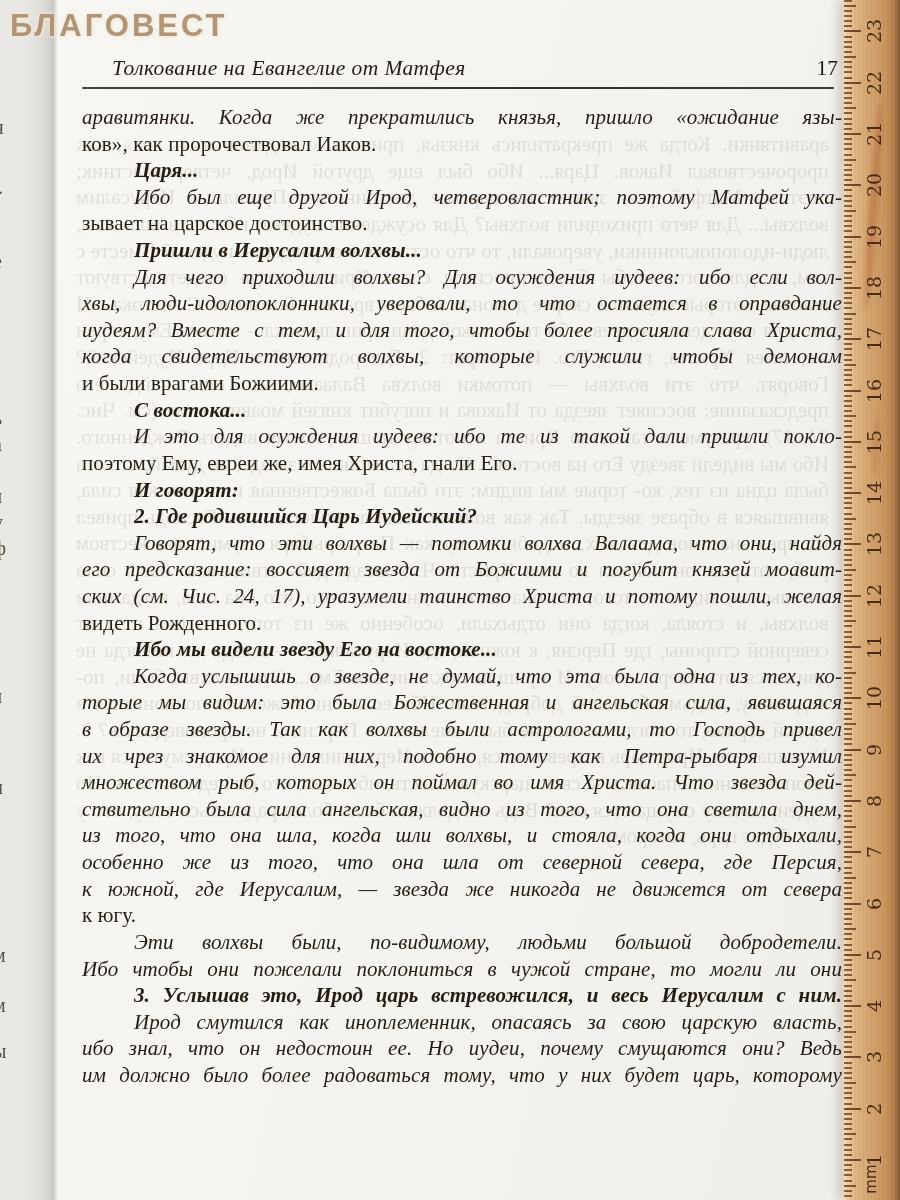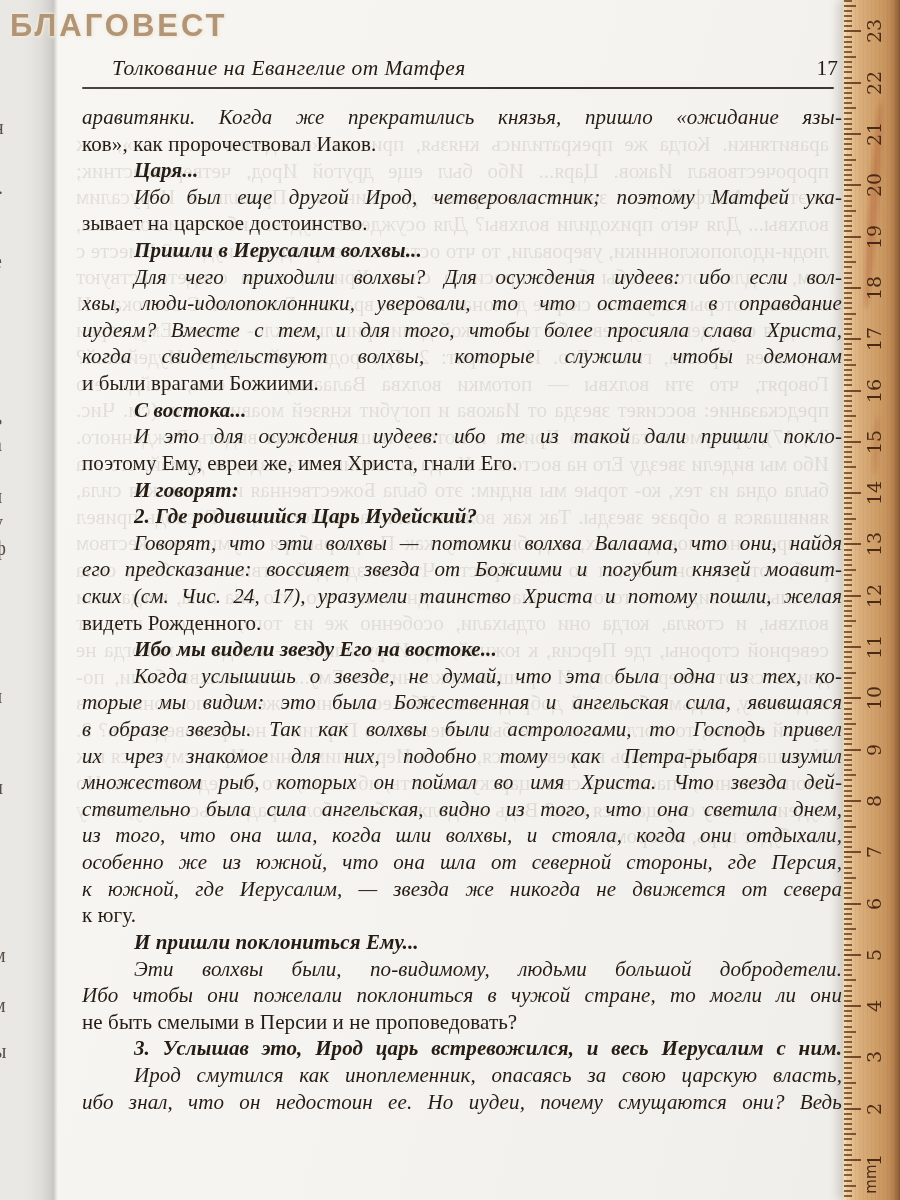--- a/index.html
+++ b/index.html
@@ -150,7 +150,7 @@
           <div class="ln j">множеством рыб, которых он поймал во имя Христа. Что звезда дей-</div>
           <div class="ln j">ствительно была сила ангельская, видно из того, что она светила днем,</div>
           <div class="ln j">из того, что она шла, когда шли волхвы, и стояла, когда они отдыхали,</div>
-          <div class="ln j">особенно же из южной, что она шла от северной стороны, где Персия,</div>
+          <div class="ln j">особенно же из того, что она шла от северной севера, где Персия,</div>
           <div class="ln j">к южной, где Иерусалим, — звезда же никогда не движется от севера</div>
           <div class="ln l">к югу.</div>
           <div class="ln h ind">И пришли поклониться Ему...</div>

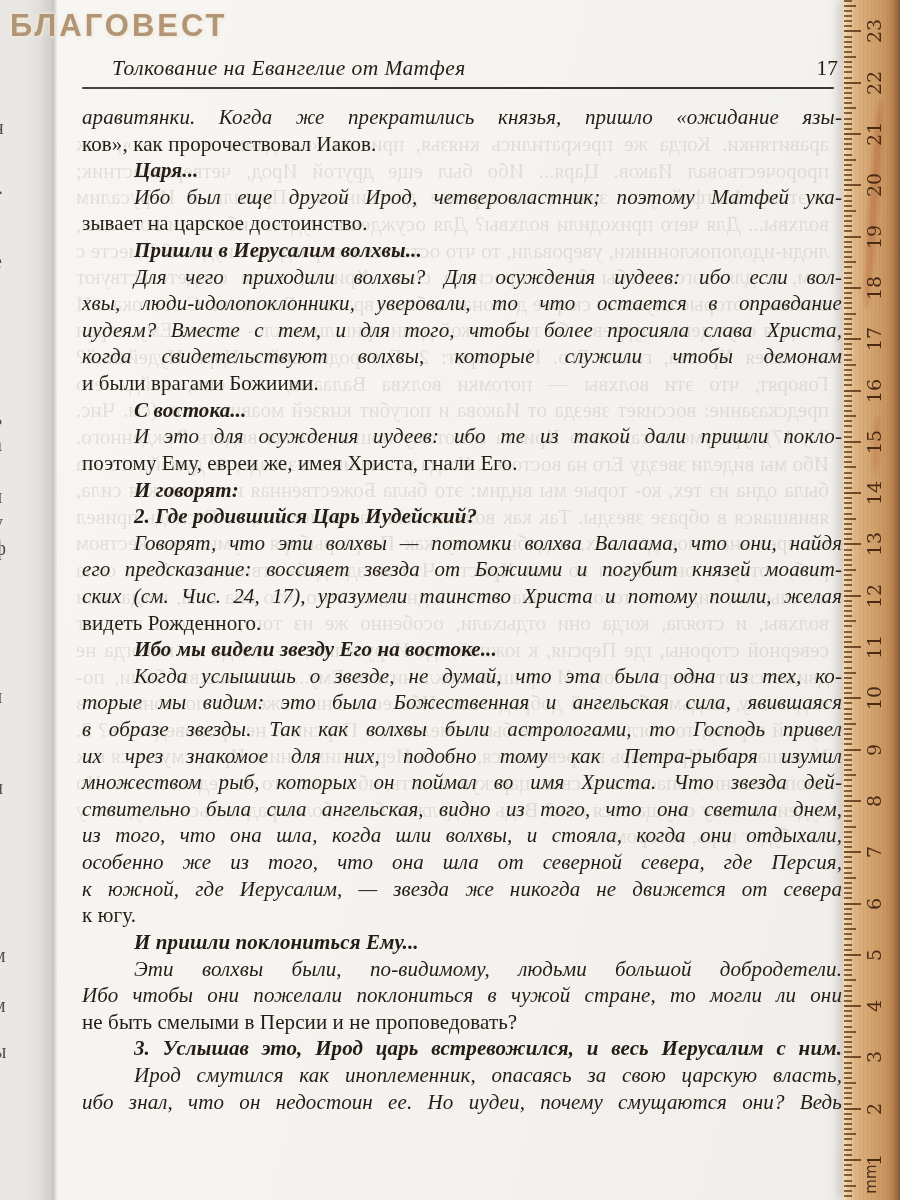--- a/index.html
+++ b/index.html
@@ -153,7 +153,6 @@
           <div class="ln j">особенно же из того, что она шла от северной севера, где Персия,</div>
           <div class="ln j">к южной, где Иерусалим, — звезда же никогда не движется от севера</div>
           <div class="ln l">к югу.</div>
-          <div class="ln h ind">И пришли поклониться Ему...</div>
           <div class="ln j ind">Эти волхвы были, по-видимому, людьми большой добродетели.</div>
           <div class="ln j">Ибо чтобы они пожелали поклониться в чужой стране, то могли ли они</div>
           <div class="ln l">не быть смелыми в Персии и не проповедовать?</div>

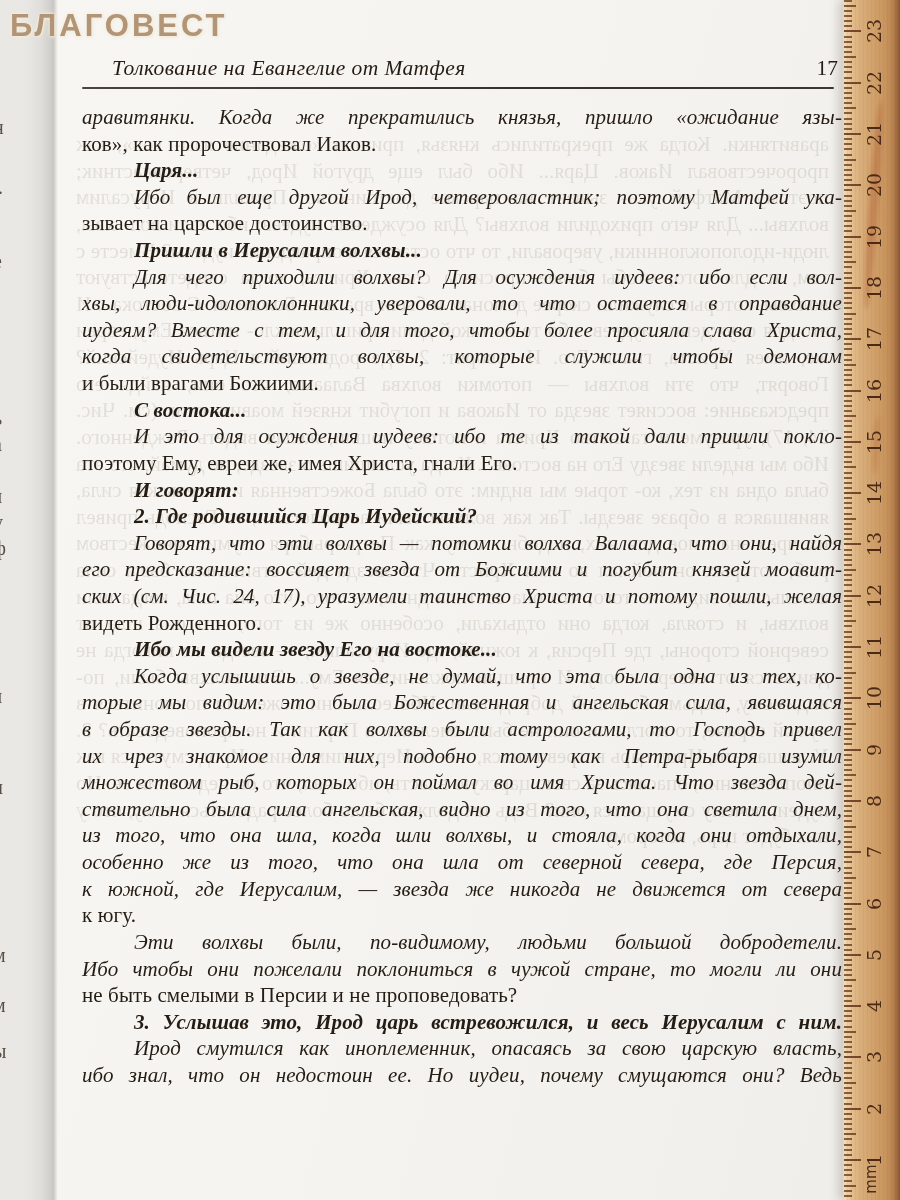--- a/index.html
+++ b/index.html
@@ -155,7 +155,6 @@
           <div class="ln l">к югу.</div>
           <div class="ln j ind">Эти волхвы были, по-видимому, людьми большой добродетели.</div>
           <div class="ln j">Ибо чтобы они пожелали поклониться в чужой стране, то могли ли они</div>
-          <div class="ln l">не быть смелыми в Персии и не проповедовать?</div>
           <div class="ln hj ind">3. Услышав это, Ирод царь встревожился, и весь Иерусалим с ним.</div>
           <div class="ln j ind">Ирод смутился как иноплеменник, опасаясь за свою царскую власть,</div>
           <div class="ln j">ибо знал, что он недостоин ее. Но иудеи, почему смущаются они? Ведь</div>

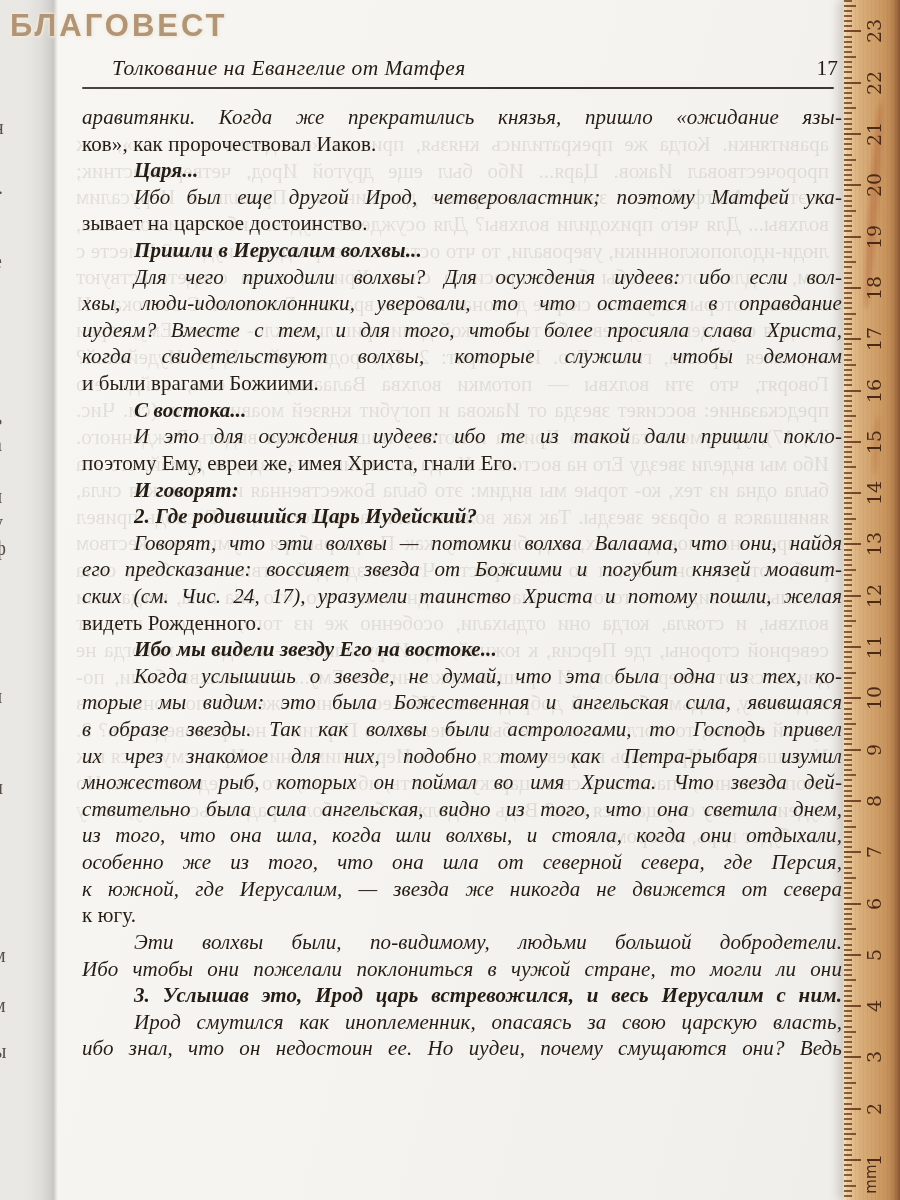--- a/index.html
+++ b/index.html
@@ -158,6 +158,7 @@
           <div class="ln hj ind">3. Услышав это, Ирод царь встревожился, и весь Иерусалим с ним.</div>
           <div class="ln j ind">Ирод смутился как иноплеменник, опасаясь за свою царскую власть,</div>
           <div class="ln j">ибо знал, что он недостоин ее. Но иудеи, почему смущаются они? Ведь</div>
+          <div class="ln j">им должно было более радоваться тому, что у них будет царь, которому</div>
         </div>
     </div>
   </div>

